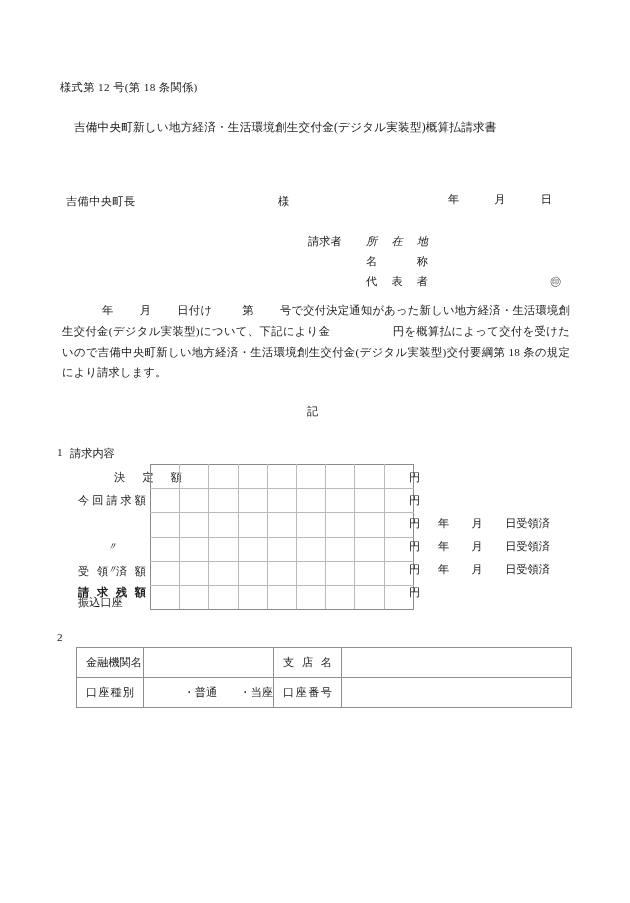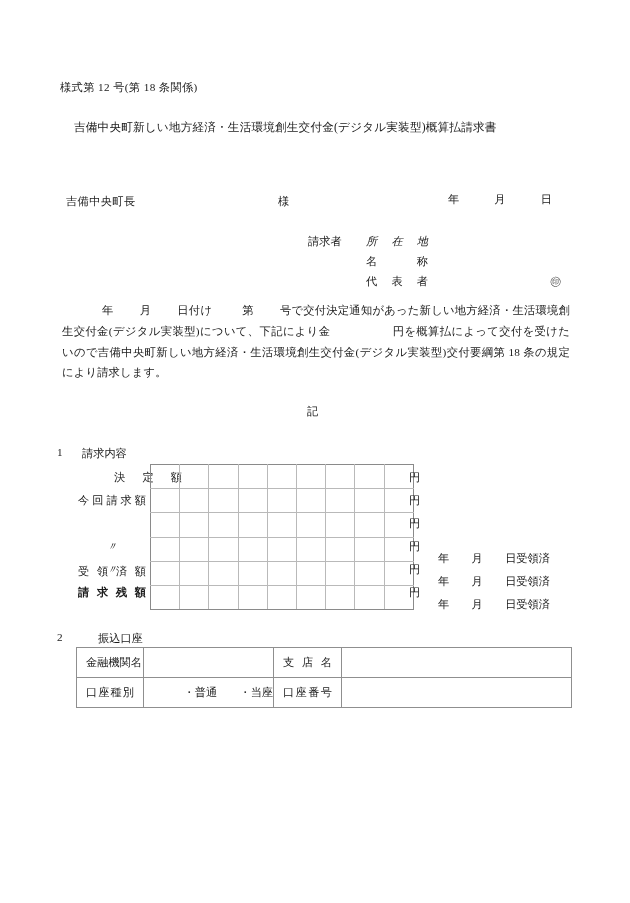--- a/index.html
+++ b/index.html
@@ -185,7 +185,7 @@
   <div class="abs t" style="left:307px; top:406px;">記</div>
 
   <div class="sec-num" style="left:57px; top:446px;">1</div>
-  <div class="sec-num" style="left:82px; top:446px;">請求内容</div>
+  <div class="sec-num" style="left:70px; top:446px;">請求内容</div>
 
   <div class="amt-label" style="top:470px;margin-left:36px;">決定額</div>
   <div class="amt-label" style="top:493px;">今回請求額</div>

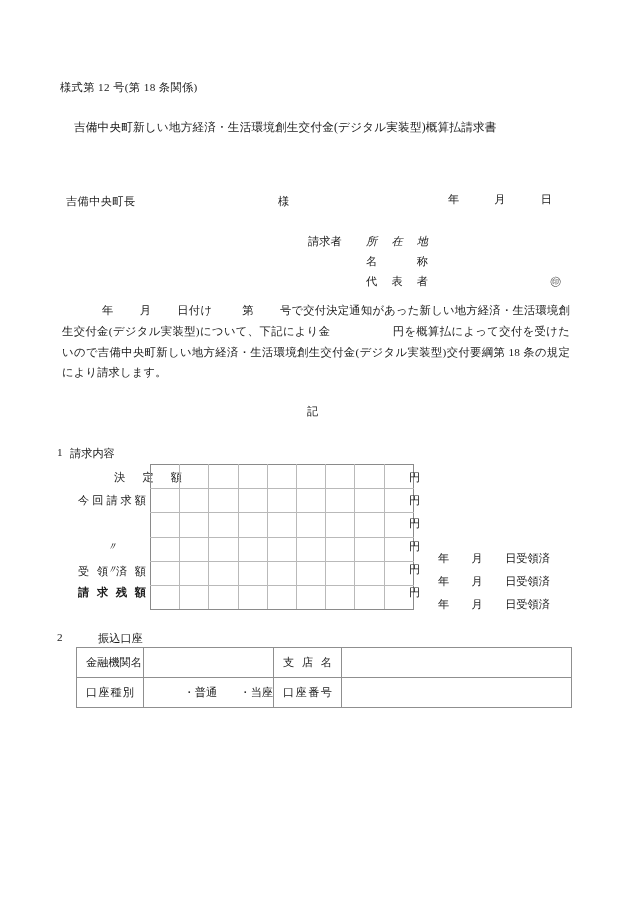--- a/index.html
+++ b/index.html
@@ -92,7 +92,7 @@
     font-size: 11px;
   }
   .amt-yen { position: absolute; left: 409px; font-size: 11.2px; }
-  .amt-recv { position: absolute; left: 438px; font-size: 11.2px; white-space: pre; margin-top: 35px; }
+  .amt-recv { position: absolute; left: 438px; font-size: 11.2px; white-space: pre; }
 
   
   #bank-table {

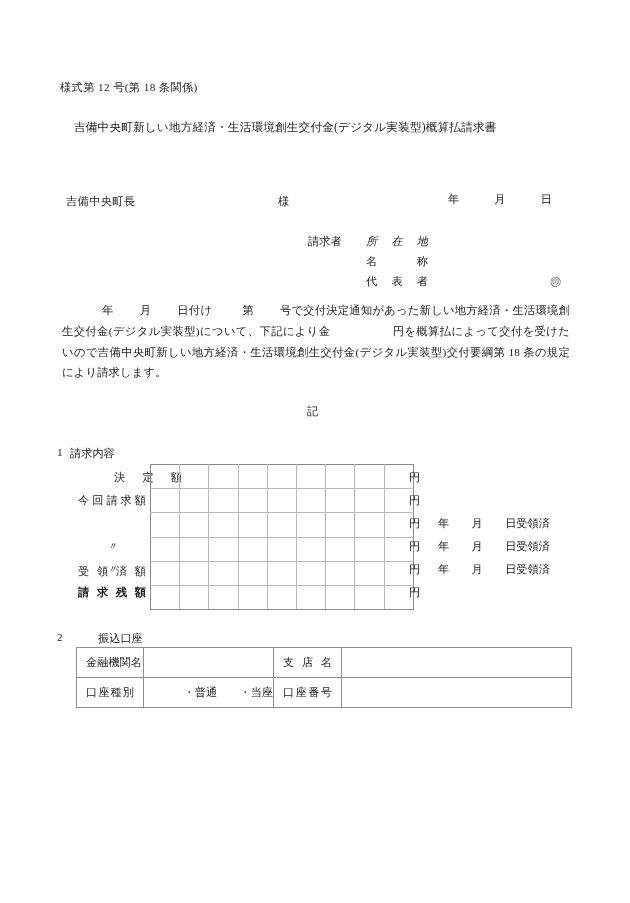--- a/index.html
+++ b/index.html
@@ -277,7 +277,7 @@
   <div class="amt-recv" style="top:562px;">年　　月　　日受領済</div>
 
   <div class="sec-num" style="left:57px; top:631px;">2</div>
-  <div class="sec-num" style="left:78px; top:631px;margin-left:20px;">振込口座</div>
+  <div class="sec-num" style="left:78px; top:595px;">振込口座</div>
 
   <table id="bank-table">
     <colgroup>

